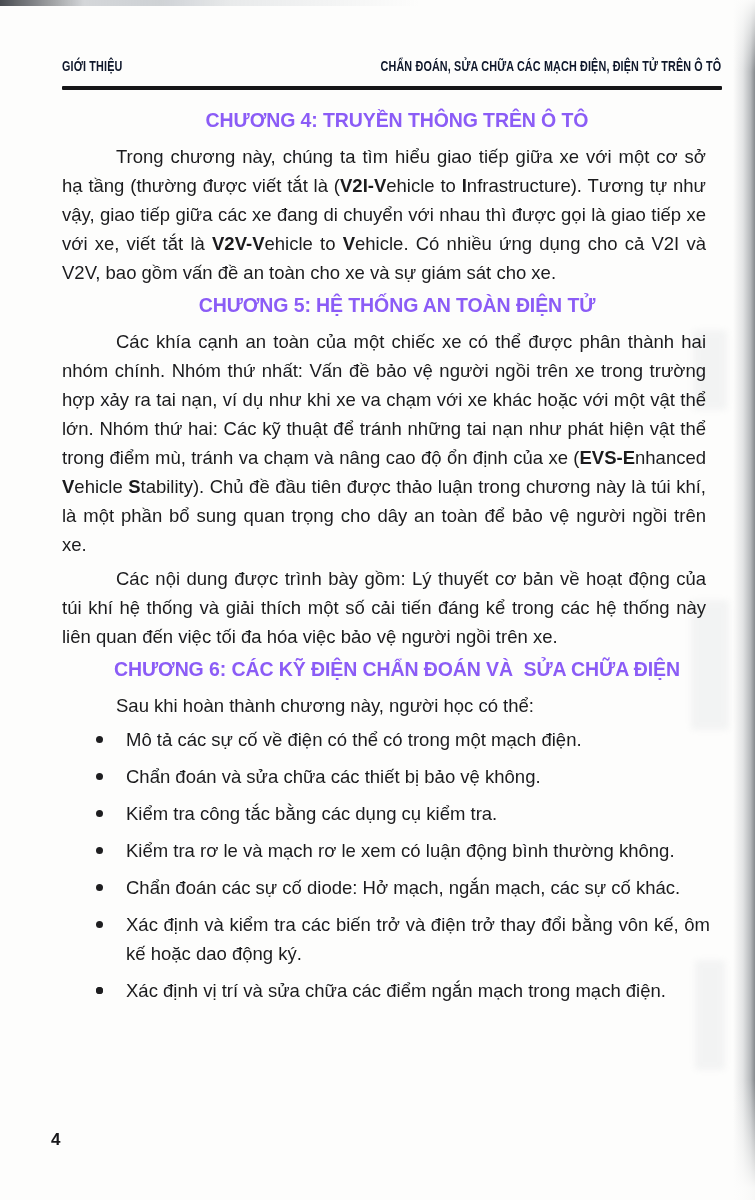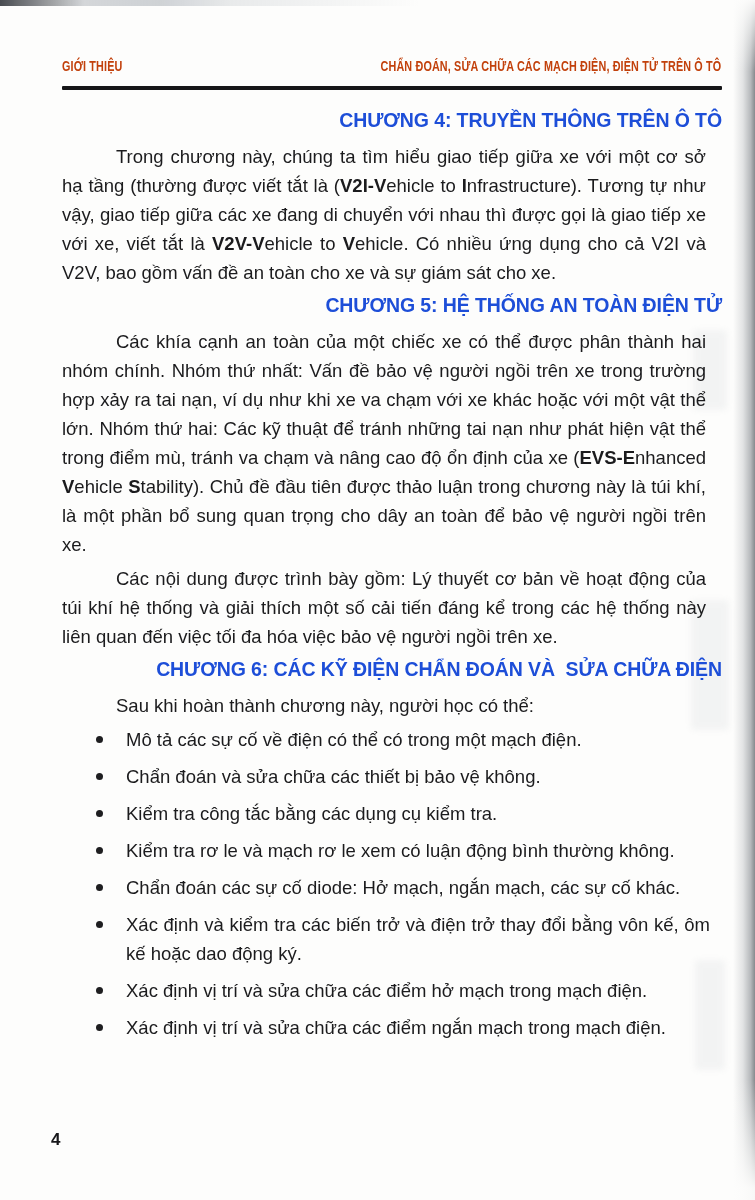--- a/index.html
+++ b/index.html
@@ -39,7 +39,7 @@
   .running-header{
     position:absolute;top:57px;left:62px;right:34px;
     display:flex;justify-content:space-between;align-items:baseline;
-    font-weight:bold;font-size:15px;color:#c2410c;
+    font-weight:bold;font-size:15px;color:#0f172a;
     white-space:nowrap;
   }
   .running-header .hl{display:inline-block;transform:scaleX(.72);transform-origin:left center;letter-spacing:.2px;}

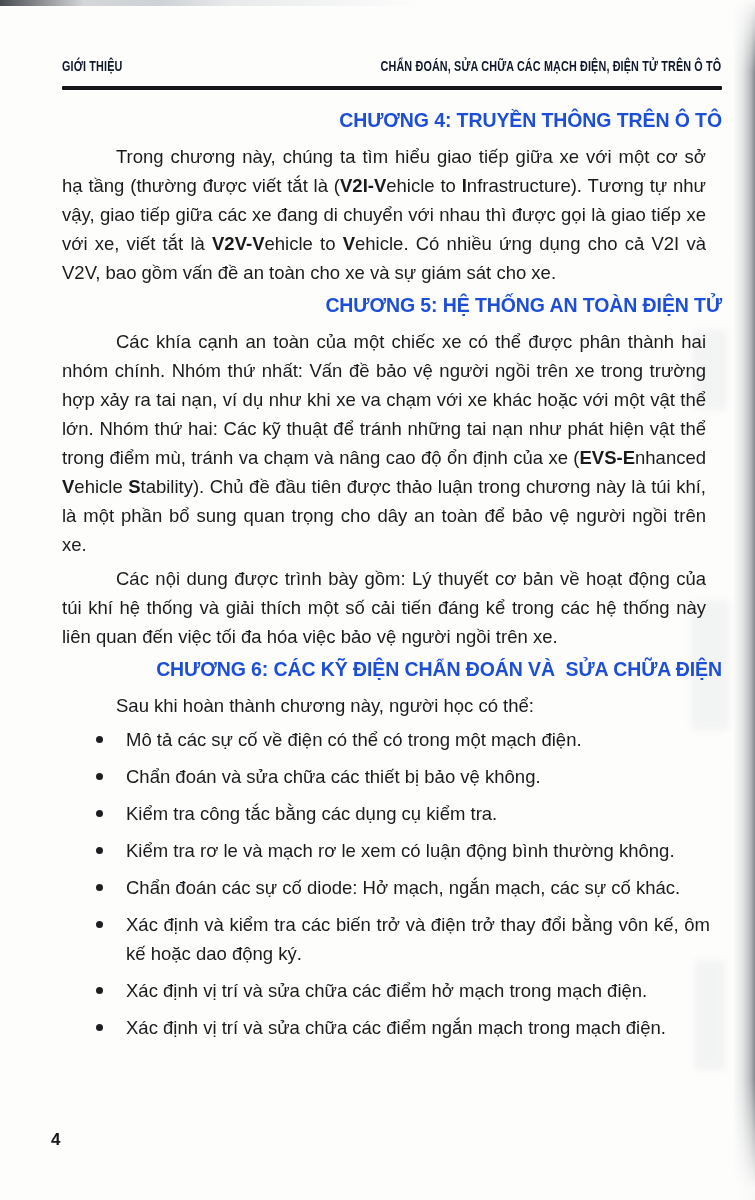--- a/index.html
+++ b/index.html
@@ -55,8 +55,8 @@
   }
   .doc h2{
     font-size:19.5px;line-height:27px;font-weight:bold;
-    color:#1d4ed8;letter-spacing:-.1px;
-    margin:4px 0 8px 10px;text-align:right;white-space:pre-wrap;
+    color:#8b5cf6;letter-spacing:-.1px;
+    margin:4px 0 8px 10px;text-align:center;white-space:pre-wrap;
   }
   .doc p{margin:0 16px 5px 0;text-indent:54px;}
   .doc p b{font-weight:bold;}

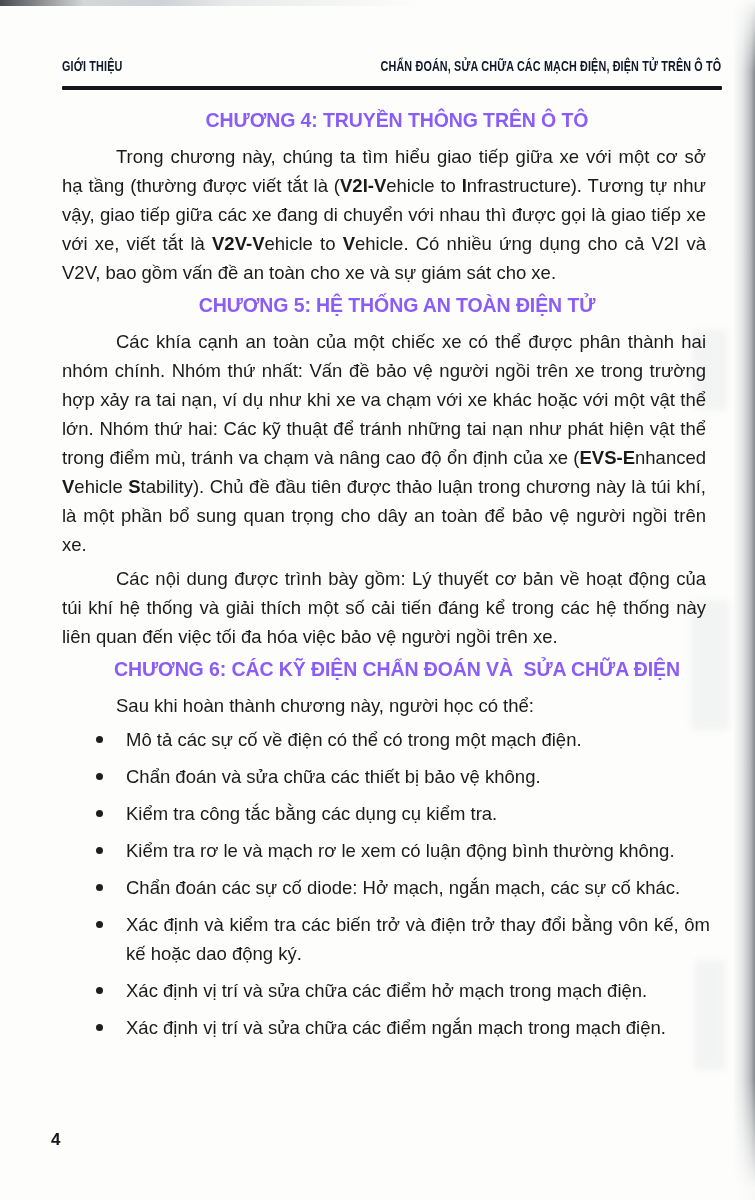--- a/index.html
+++ b/index.html
@@ -106,7 +106,7 @@
         <li><span class="dot"></span><span>Kiểm tra rơ le và mạch rơ le xem có luận động bình thường không.</span></li>
         <li><span class="dot"></span><span>Chẩn đoán các sự cố diode: Hở mạch, ngắn mạch, các sự cố khác.</span></li>
         <li><span class="dot"></span><span>Xác định và kiểm tra các biến trở và điện trở thay đổi bằng vôn kế, ôm kế hoặc dao động ký.</span></li>
-        <li><span class="dot"></span><span>Xác định vị trí và sửa chữa các điểm hở mạch trong mạch điện.</span></li>
+        <li><span class="dot"></span></li>
         <li><span class="dot"></span><span>Xác định vị trí và sửa chữa các điểm ngắn mạch trong mạch điện.</span></li>
       </ul>
     </main>

